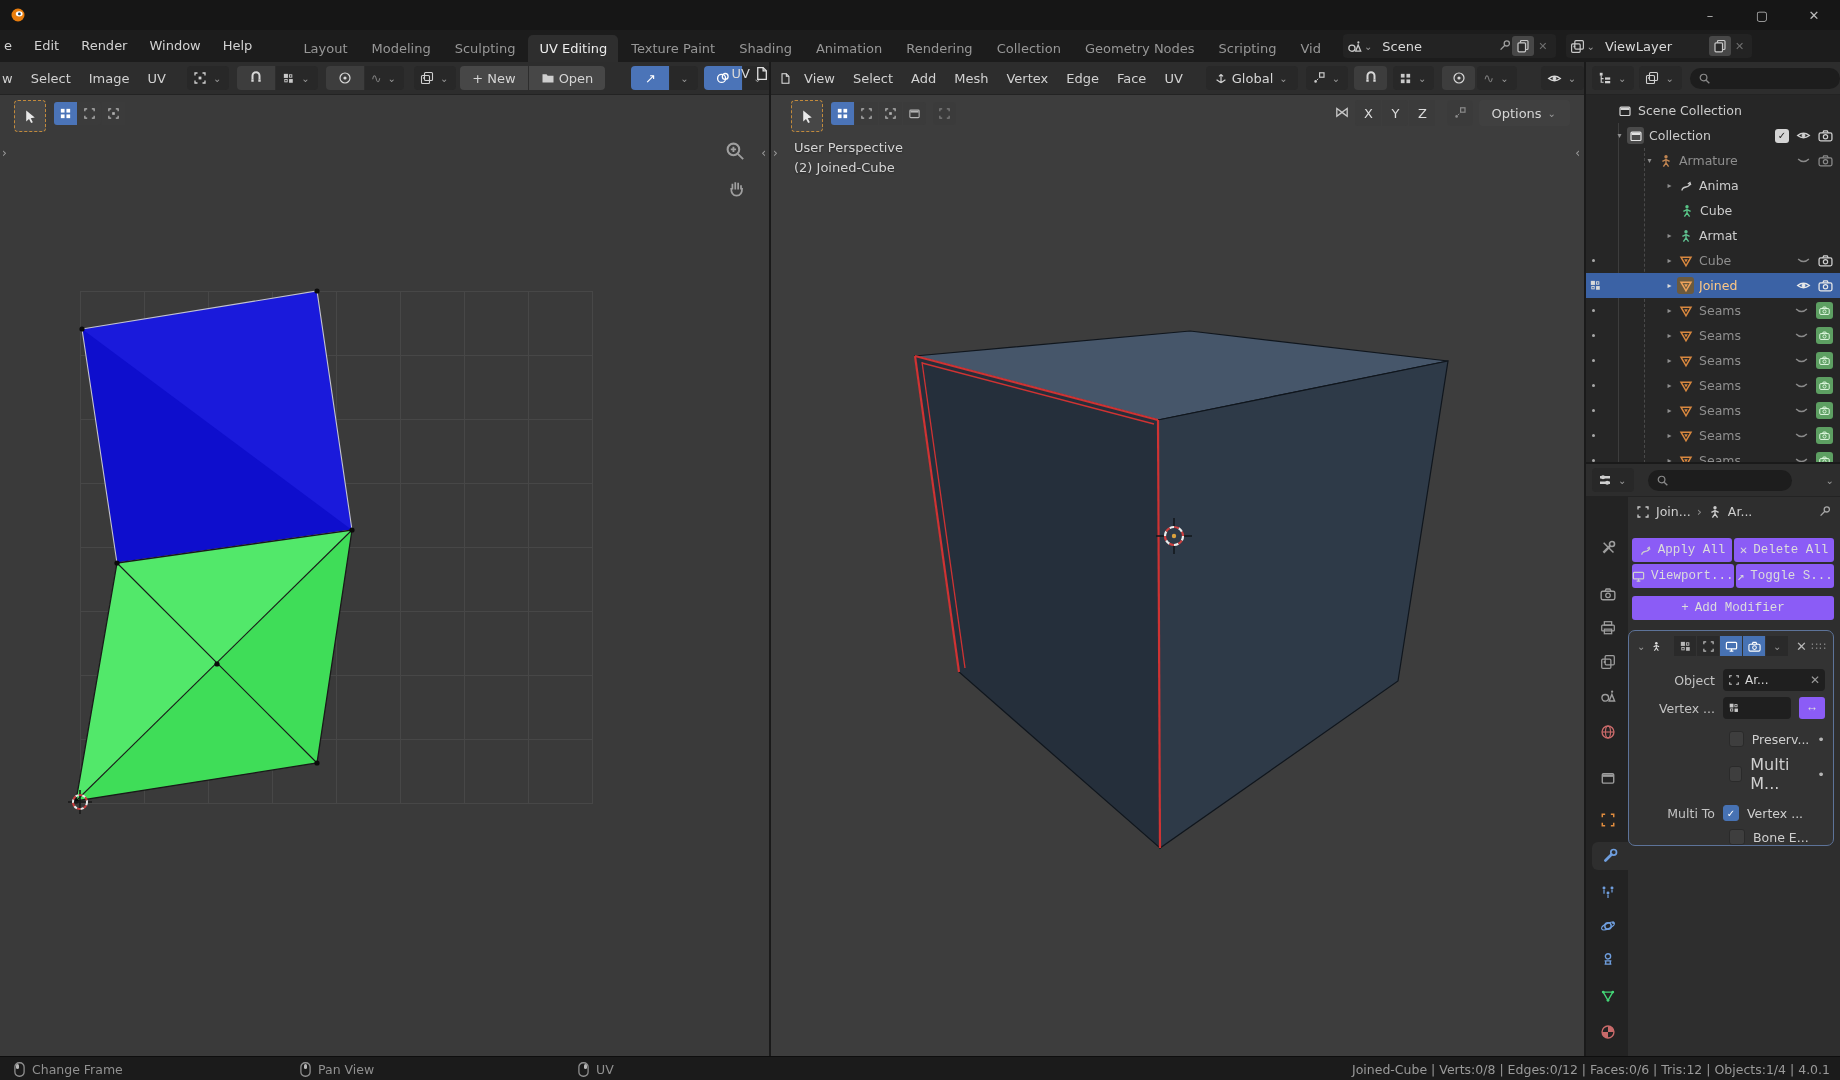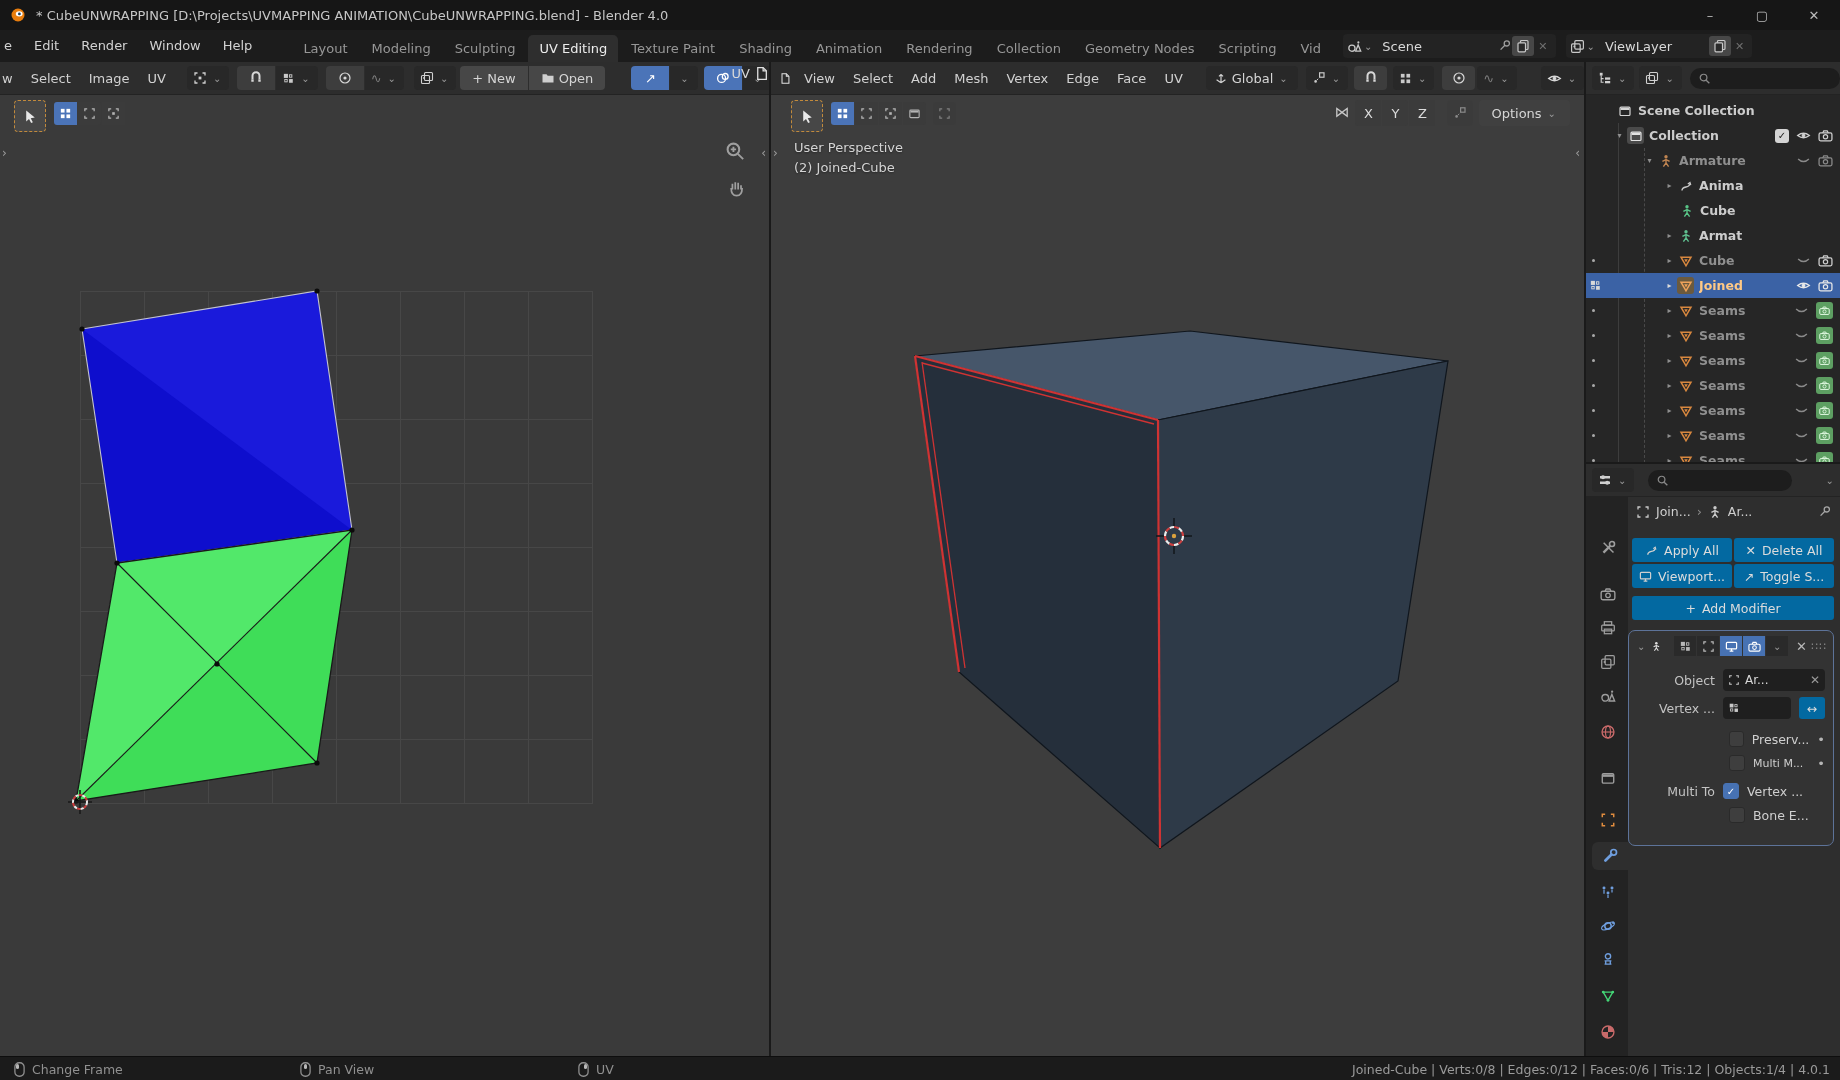--- a/index.html
+++ b/index.html
@@ -277,7 +277,6 @@
   <svg class="ico" width="16" height="16" style="margin-left:10px">
       <use href="#s-blender"></use>
     </svg>
-  <span class="title">* CubeUNWRAPPING [D:\Projects\UVMAPPING ANIMATION\CubeUNWRAPPING.blend] - Blender 4.0</span>
   <div style="margin-left:auto" class="flex">
     <div class="winbtn">–</div>
     <div class="winbtn">▢</div>

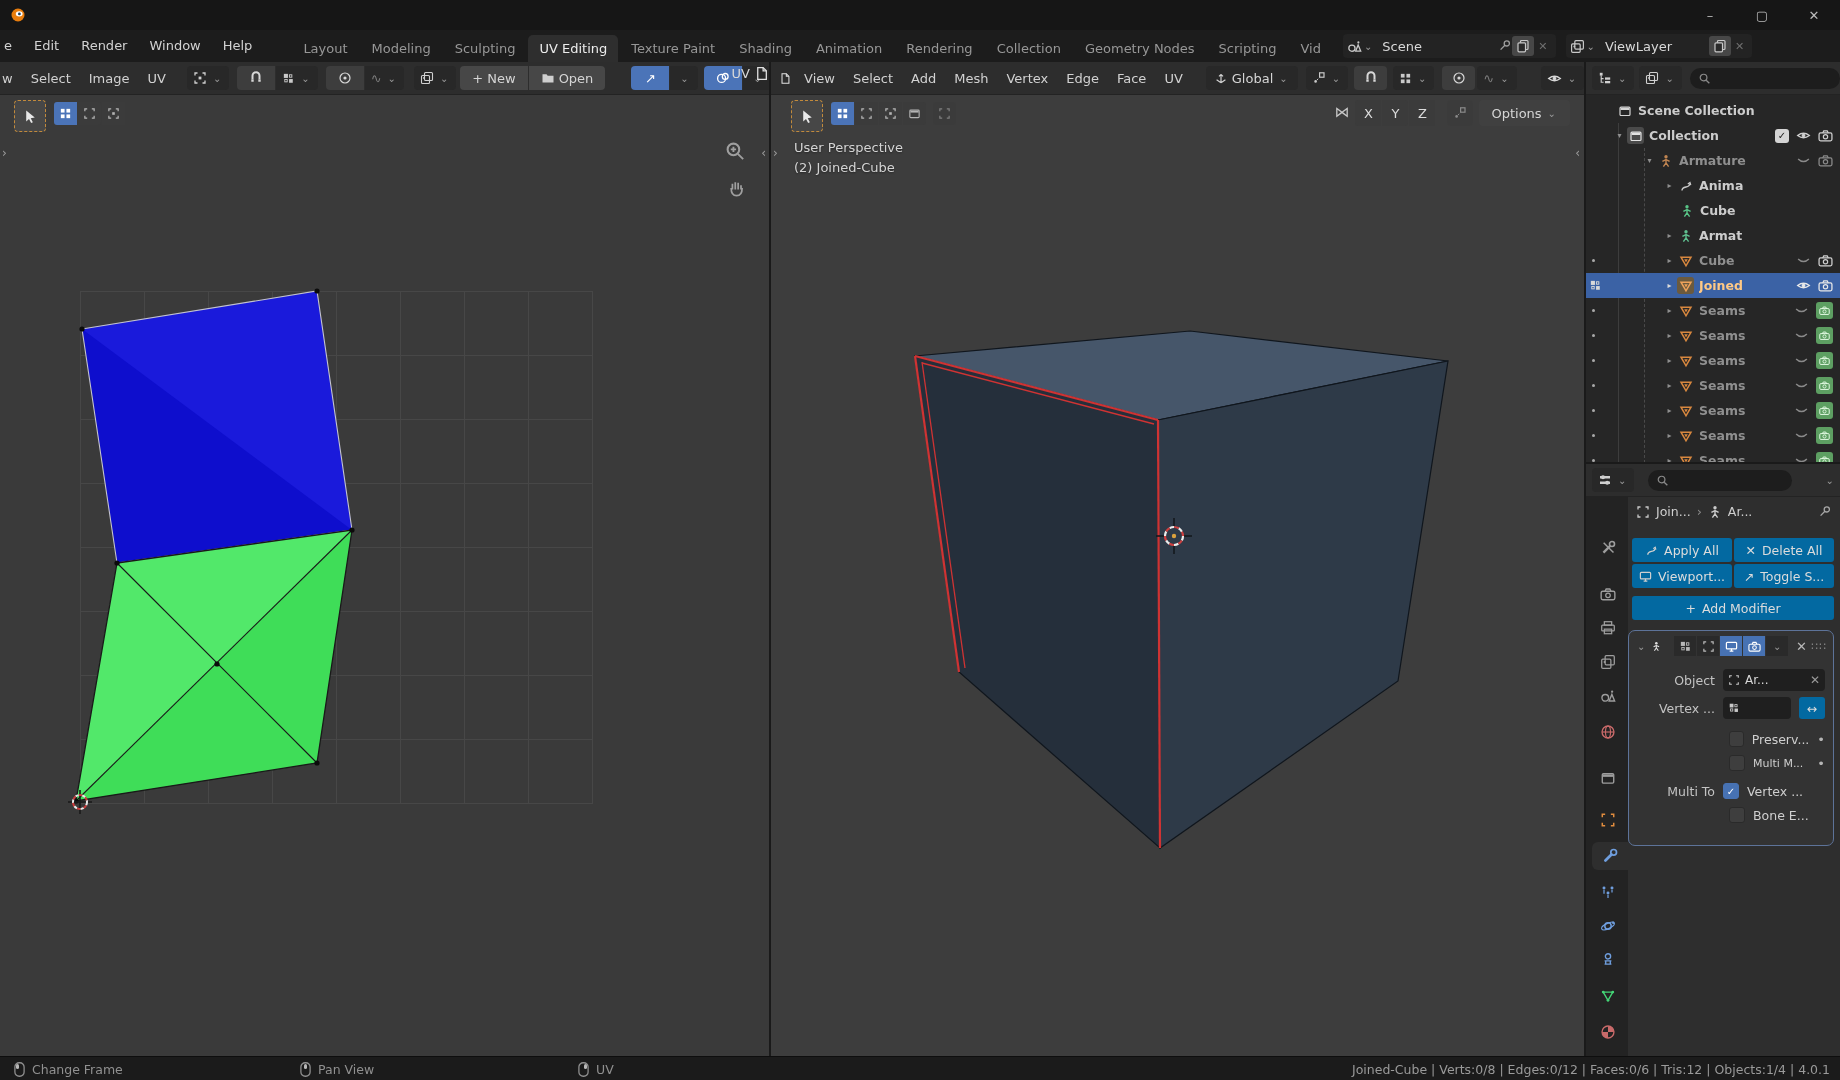--- a/index.html
+++ b/index.html
@@ -63,7 +63,7 @@
   .orow.sel{background:#3b62a5;}
   .orow.sel .olabel{color:#ffc985;}
   .orow.dim .olabel{color:#8f8f8f;}
-  .olabel{white-space:nowrap;overflow:hidden;font-weight:bold;}
+  .olabel{white-space:nowrap;overflow:hidden;}
   .odot{position:absolute;left:6px;top:11px;width:3px;height:3px;border-radius:50%;background:#a9a9a9;}
   .oexp{width:15px;text-align:center;color:#8f8f8f;font-size:8px;flex:0 0 auto;}
   .oicon{width:17px;height:17px;margin-right:5px;display:flex;align-items:center;justify-content:center;flex:0 0 auto;}

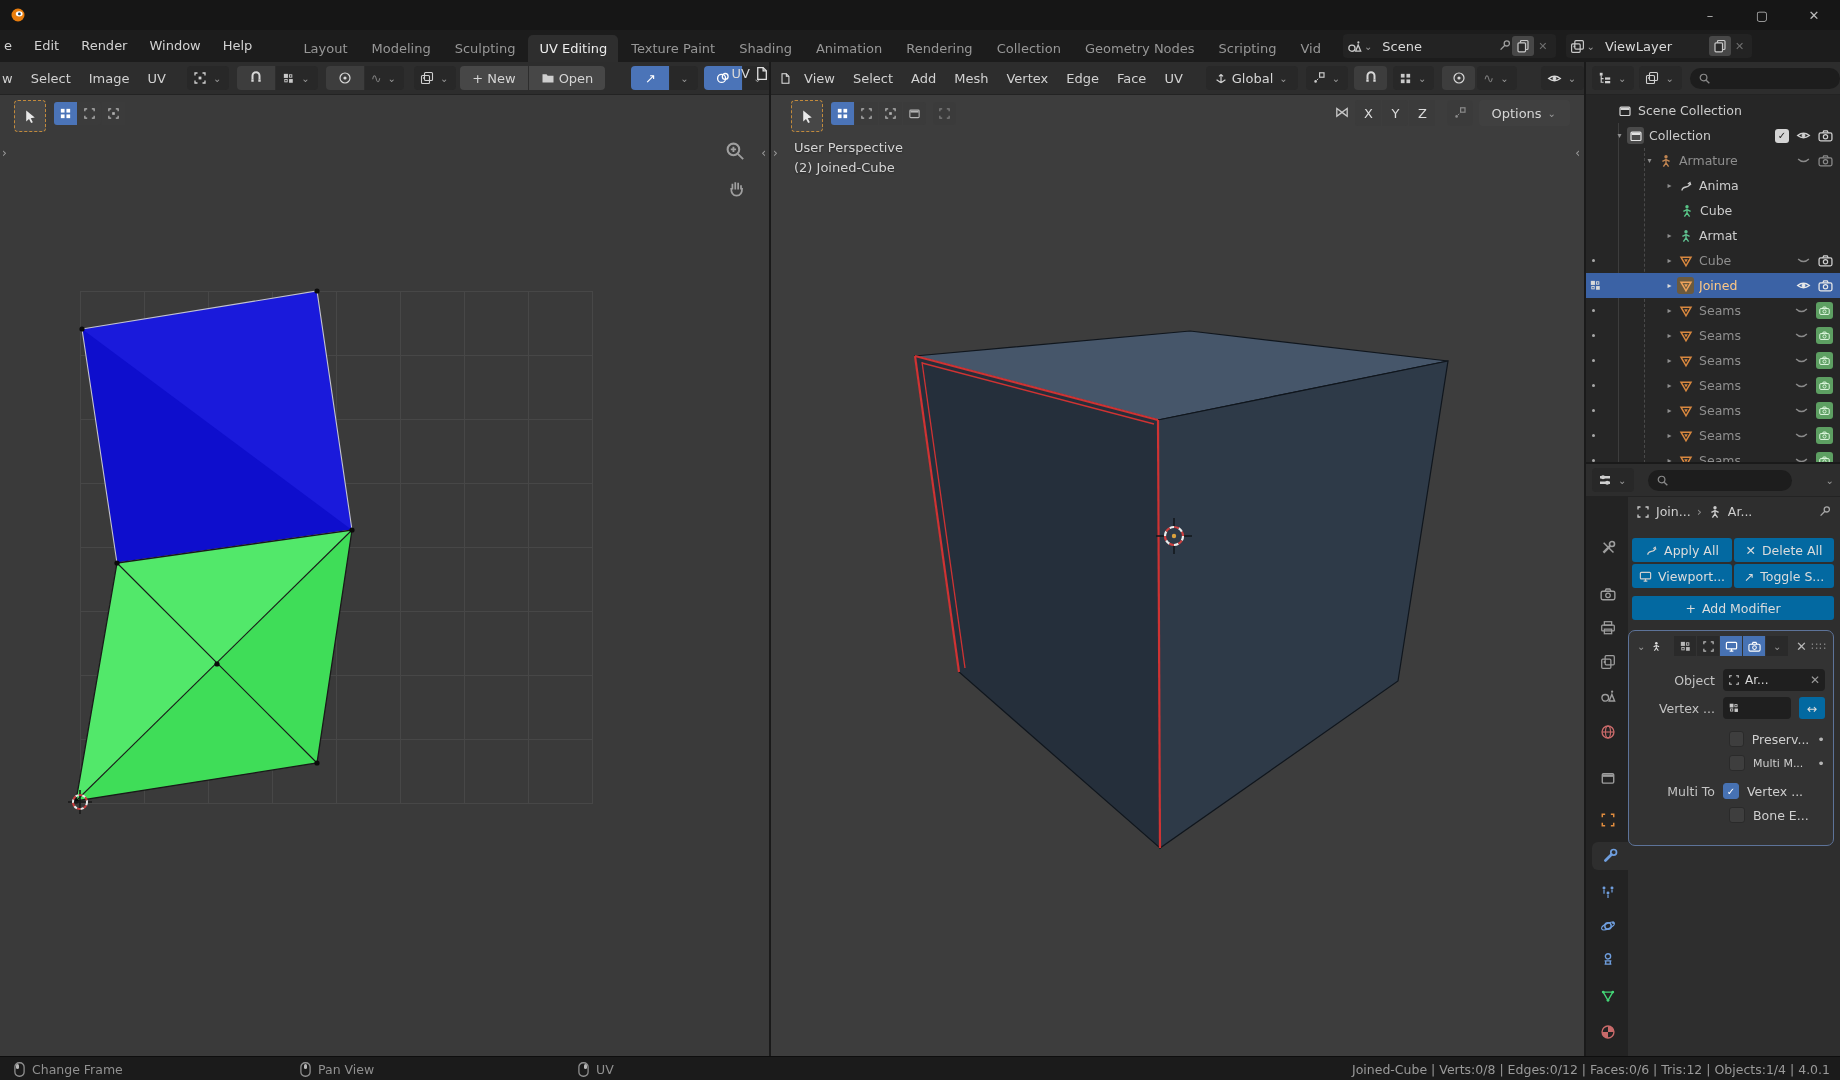--- a/index.html
+++ b/index.html
@@ -77,7 +77,7 @@
   #ptabs{position:absolute;left:0;top:32px;bottom:0;width:42px;background:#232323;}
   .ptab{position:absolute;left:4px;width:36px;height:28px;display:flex;align-items:center;justify-content:center;color:#9d9d9d;}
   .ptab.active{background:#2e2e2e;border-radius:6px 0 0 6px;left:6px;width:36px;}
-  .pbtn{height:24px;background:#0369a1;border-radius:3px;display:flex;align-items:center;justify-content:center;gap:6px;color:#dcdcdc;font-size:12.5px;}
+  .pbtn{height:24px;background:#8b5cf6;border-radius:3px;display:flex;align-items:center;justify-content:center;gap:6px;color:#dcdcdc;font-size:12.5px;font-family:Liberation Mono, monospace;}
   .pfield{height:22px;background:#1f1f1f;border-radius:4px;display:flex;align-items:center;color:#d8d8d8;font-size:12px;padding:0 5px;gap:5px;}
   .plabel{color:#c3c3c3;font-size:12.5px;text-align:right;}
   .cb{width:14px;height:14px;border-radius:3px;background:#3e3e3e;border:1px solid #2a2a2a;display:flex;align-items:center;justify-content:center;color:#fff;font-size:10px;}

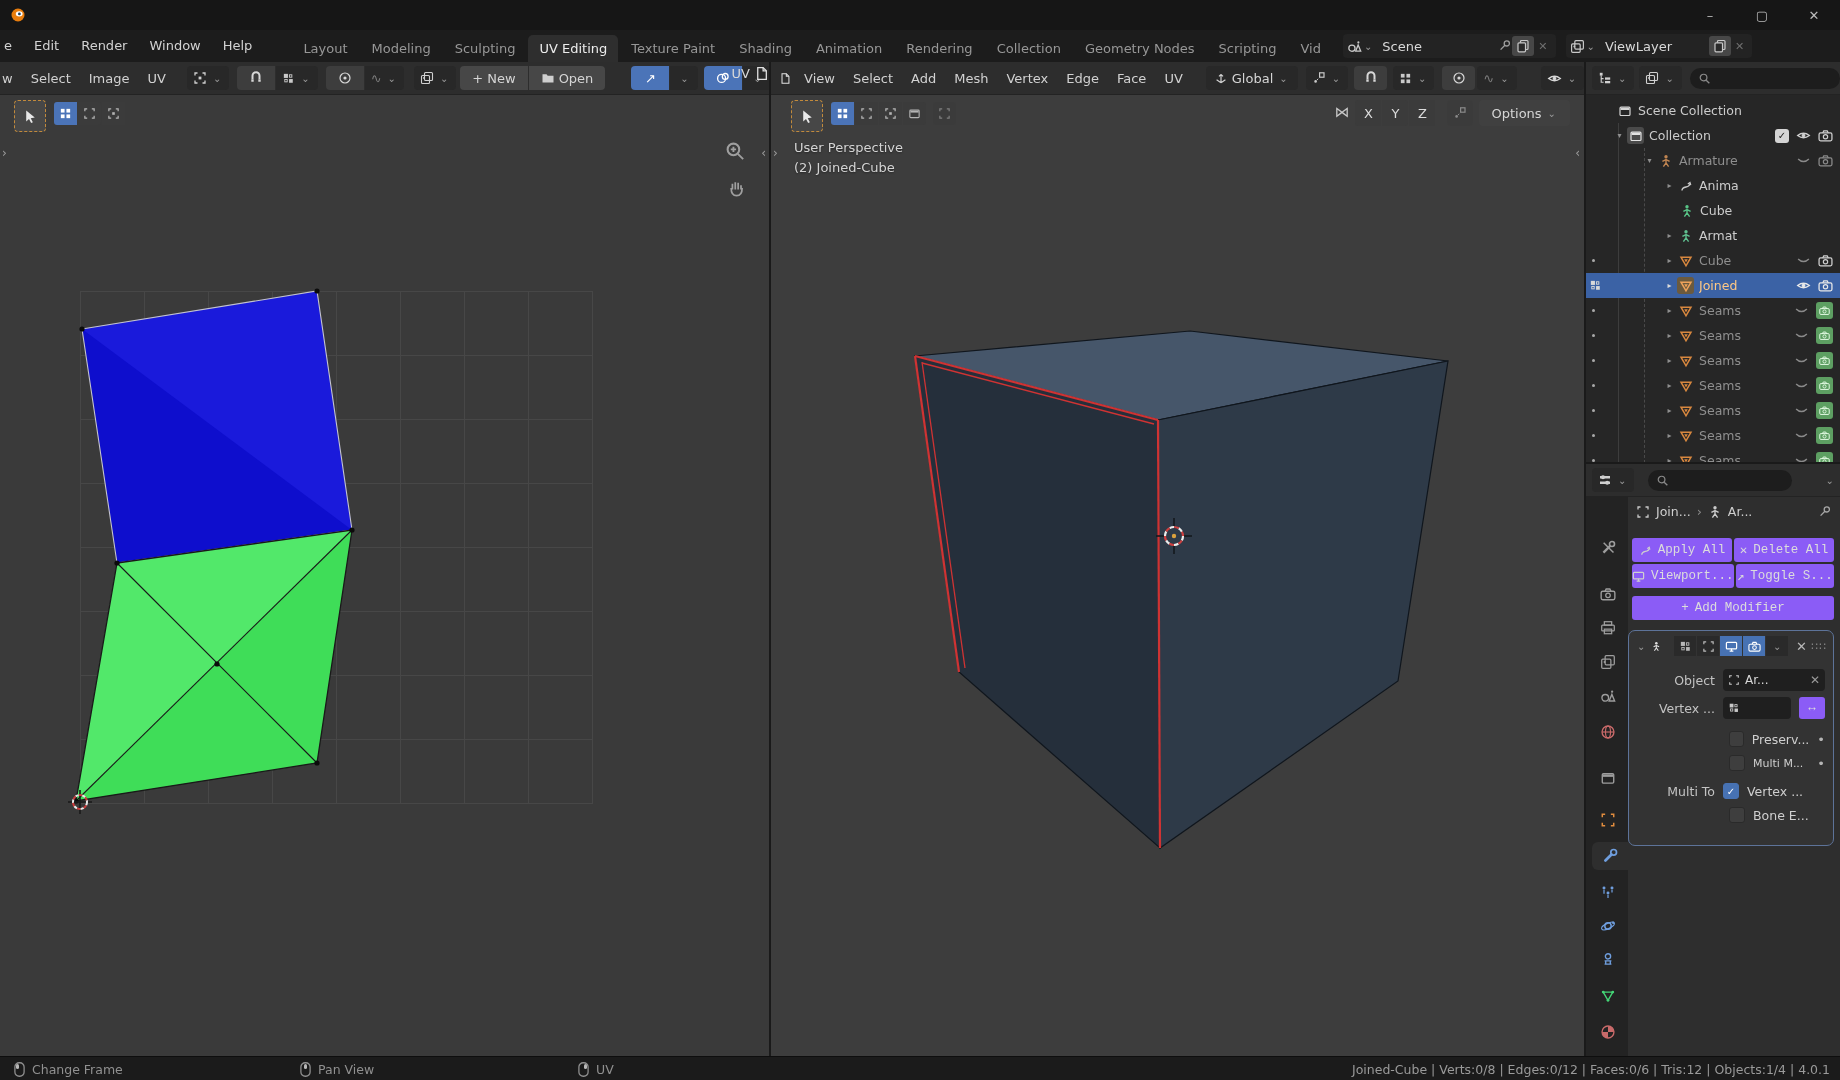--- a/index.html
+++ b/index.html
@@ -1109,7 +1109,7 @@
       </div>
       <div class="flex" style="margin:8px 8px 0 100px;gap:8px">
         <span class="cb"></span>
-        <span style="font-size:11px">Multi M...</span>
+        <span style="font-size:16px">Multi M...</span>
         <span style="margin-left:auto;color:#b5b5b5">•</span>
       </div>
       <div class="flex" style="margin:12px 8px 0 0;gap:8px">

